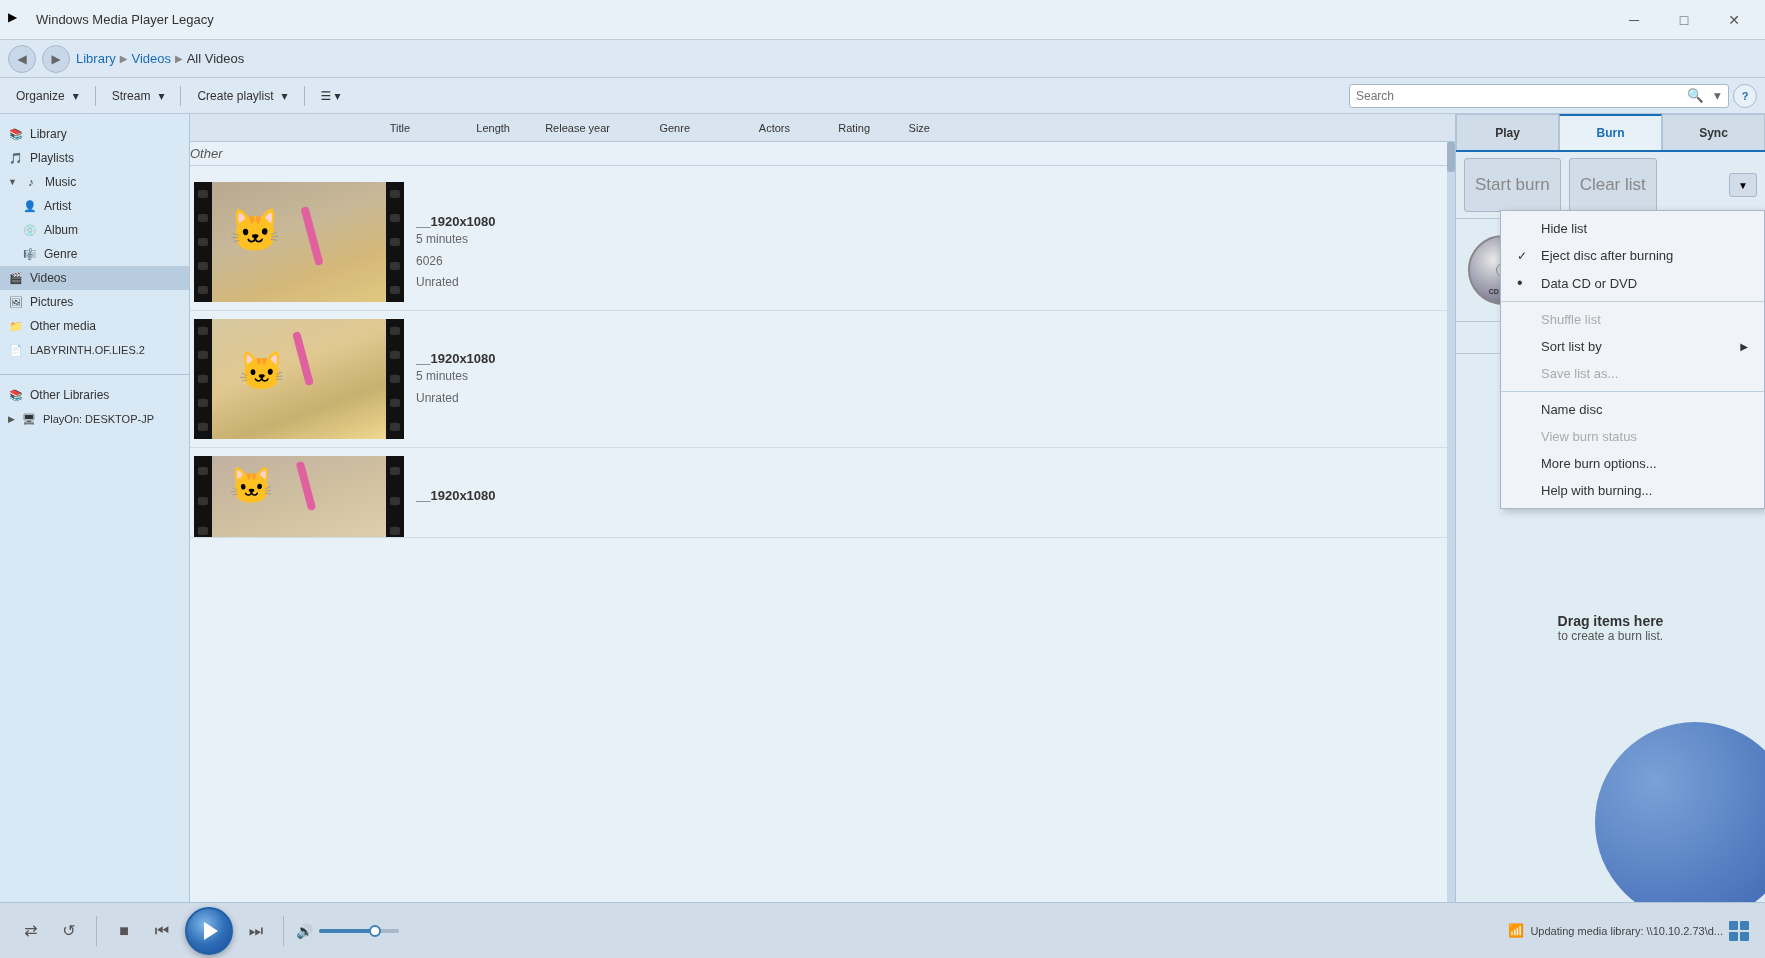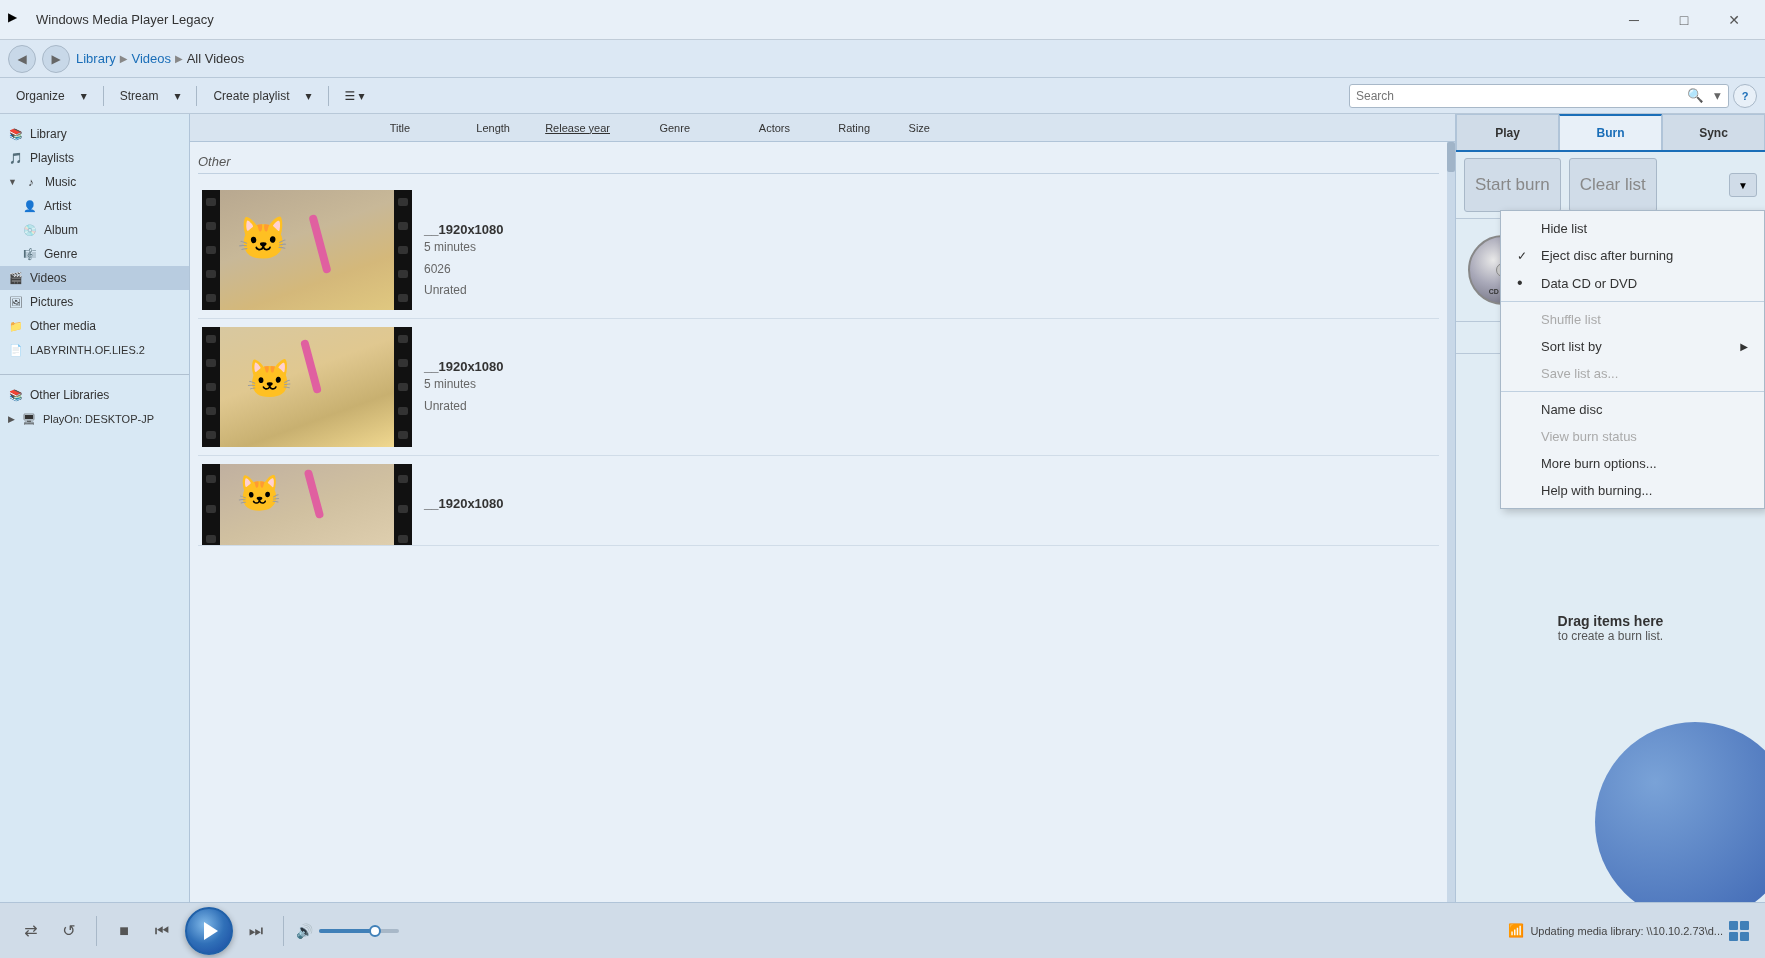--- a/index.html
+++ b/index.html
@@ -112,7 +112,7 @@
       border-radius: 3px;
       display: flex;
       align-items: center;
-      gap: 16px;
+      gap: 8px;
     }
     .toolbar-sep { width: 1px; height: 20px; background: #a8b8c8; margin: 0 4px; }
     .search-box {

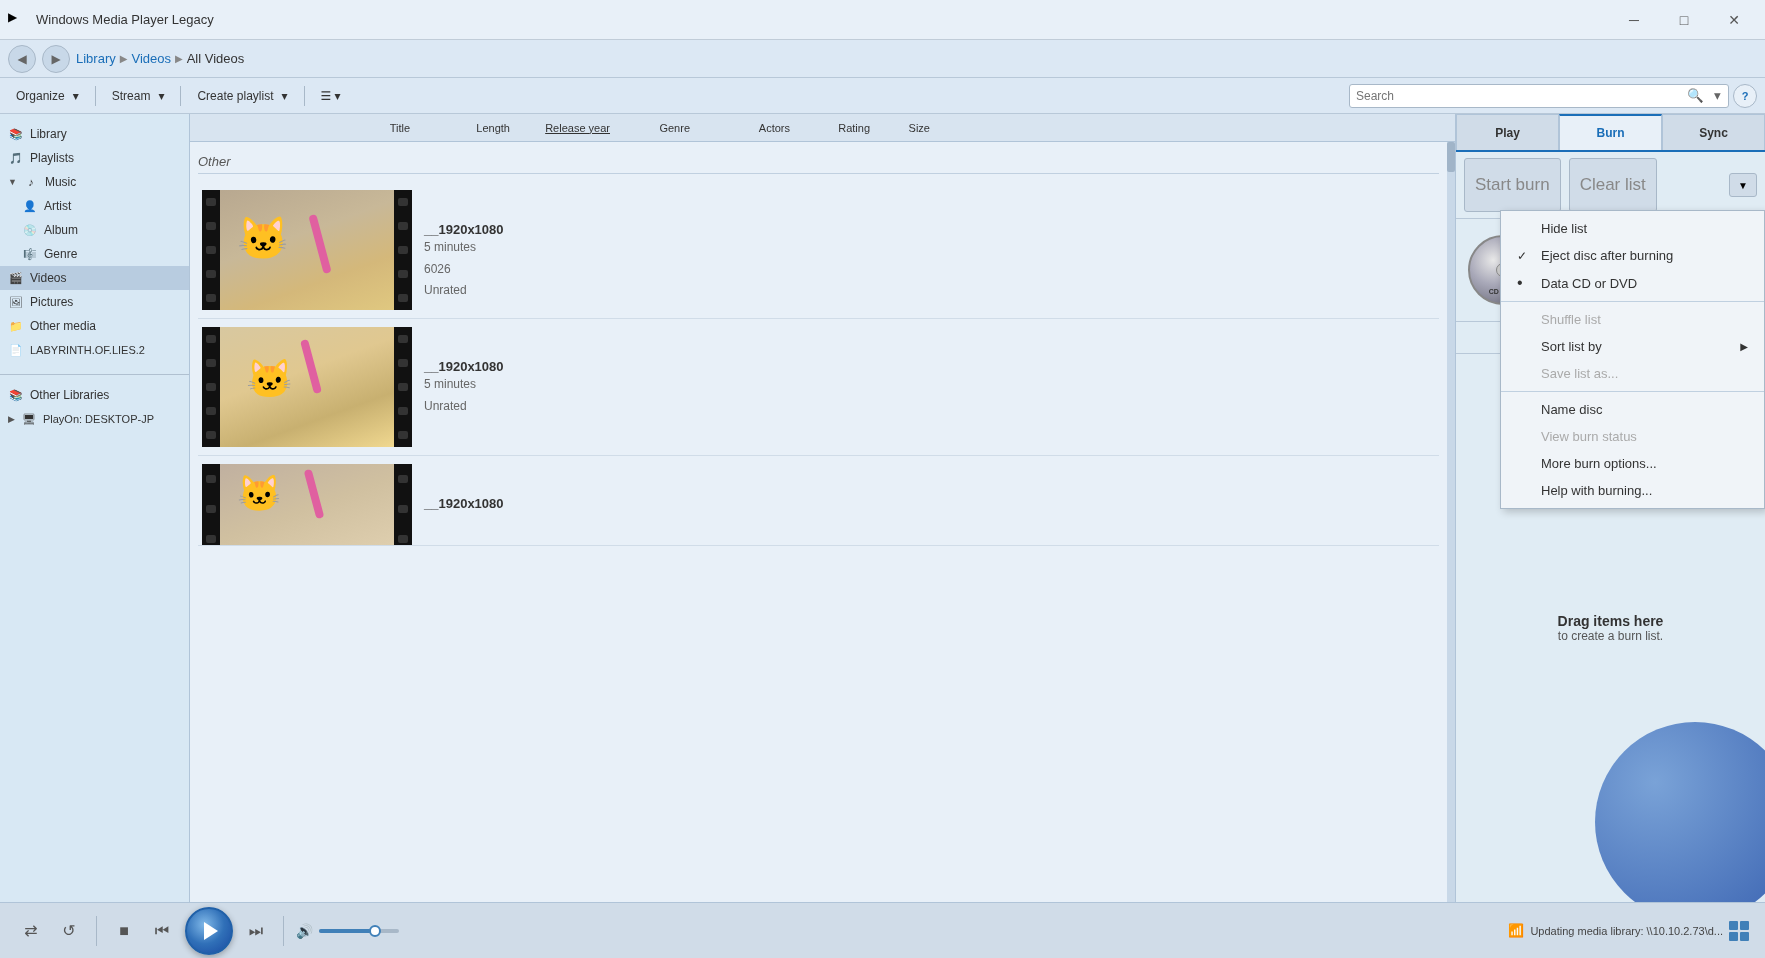--- a/index.html
+++ b/index.html
@@ -223,7 +223,7 @@
     }
     .col-title { width: 220px; }
     .col-length { width: 100px; }
-    .col-year { width: 100px; text-decoration: underline; }
+    .col-year { width: 100px; }
     .col-genre { width: 80px; }
     .col-actors { width: 100px; }
     .col-rating { width: 80px; }

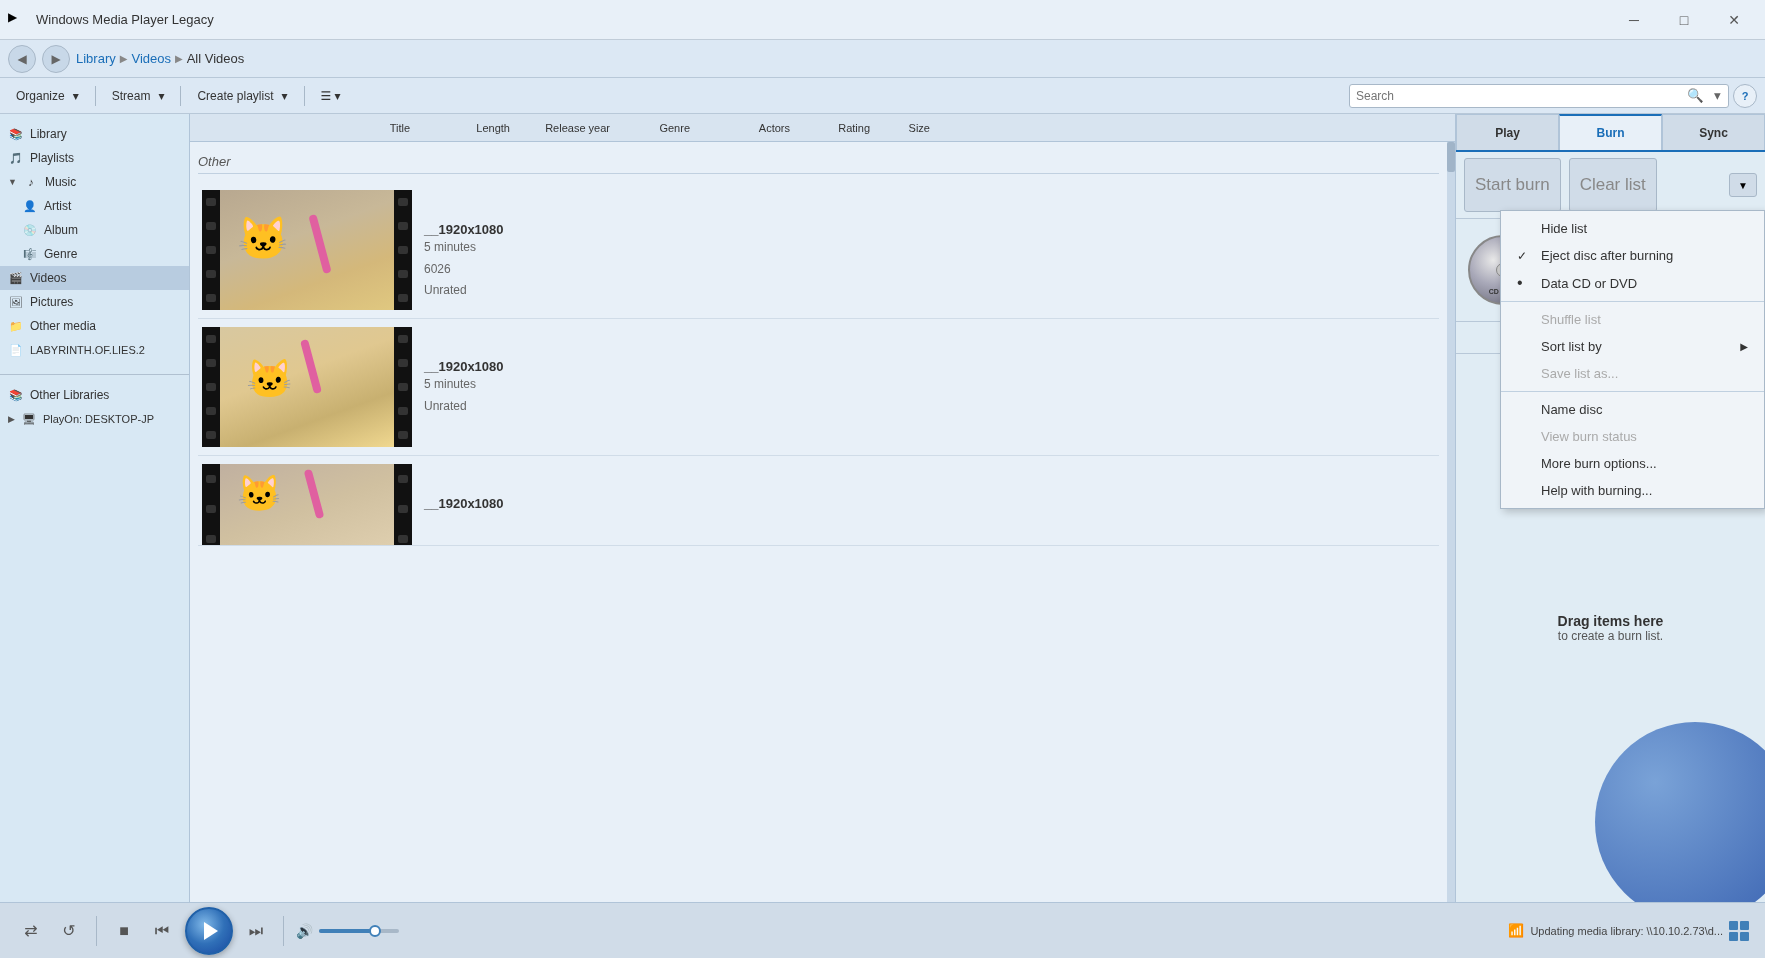--- a/index.html
+++ b/index.html
@@ -232,7 +232,7 @@
     .content-scroll {
       flex: 1;
       overflow-y: auto;
-      padding: 8px;
+      padding: 0;
     }
     .section-header {
       font-size: 13px;

